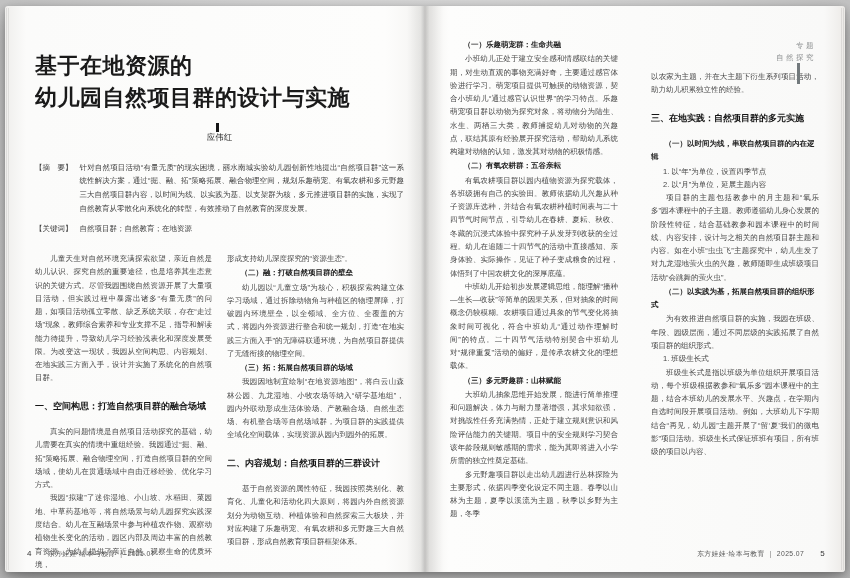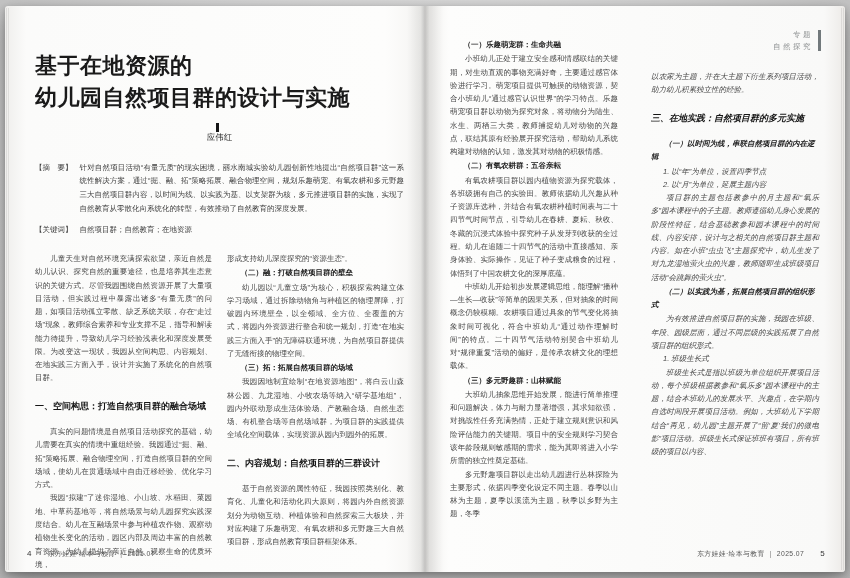--- a/index.html
+++ b/index.html
@@ -66,7 +66,7 @@
   .h-sub { font-size: 7.5px; font-weight: 700; color: #222; margin: 1px 0; text-indent: 1.8em; line-height: 1.77; }
 
   
-  .rp-header { position: absolute; top: 23px; right: 24px; display: flex; align-items: center; }
+  .rp-header { position: absolute; top: 34px; right: 24px; display: flex; align-items: center; flex-direction: column; }
   .rp-header-text { text-align: right; font-size: 7.5px; color: #8d9091; line-height: 1.55; letter-spacing: 2.5px; margin-right: 5px; }
   .rp-header-bar { width: 3px; height: 21px; background: #72797c; }
   .rp-cols { margin-top: 15px; gap: 33px; }

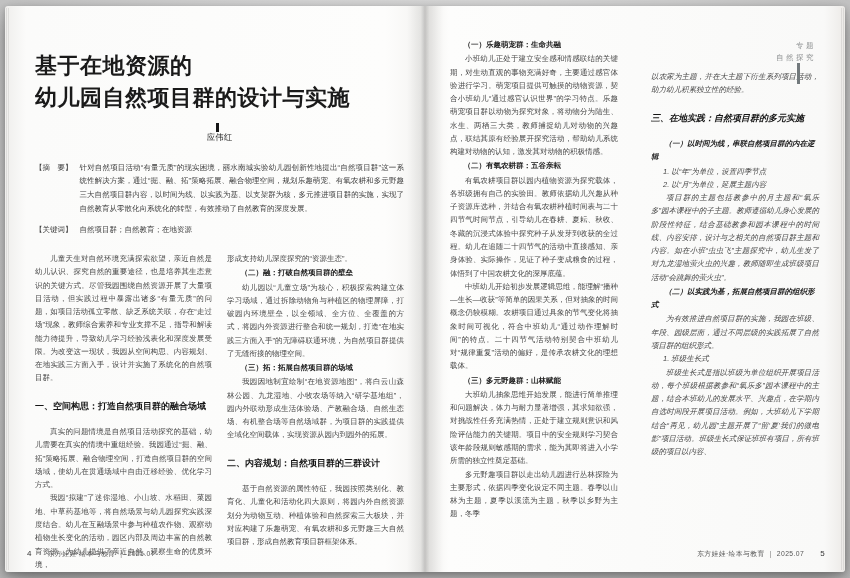--- a/index.html
+++ b/index.html
@@ -70,7 +70,7 @@
   .rp-header-text { text-align: right; font-size: 7.5px; color: #8d9091; line-height: 1.55; letter-spacing: 2.5px; margin-right: 5px; }
   .rp-header-bar { width: 3px; height: 21px; background: #72797c; }
   .rp-cols { margin-top: 15px; gap: 33px; }
-  .rp-col2 { padding-top: 33px; font-style: italic; }
+  .rp-col2 { padding-top: 33px; }
 
   
   .footer { position: absolute; bottom: 13px; font-size: 6.8px; color: #565656; display: flex; align-items: baseline; letter-spacing: .4px; }

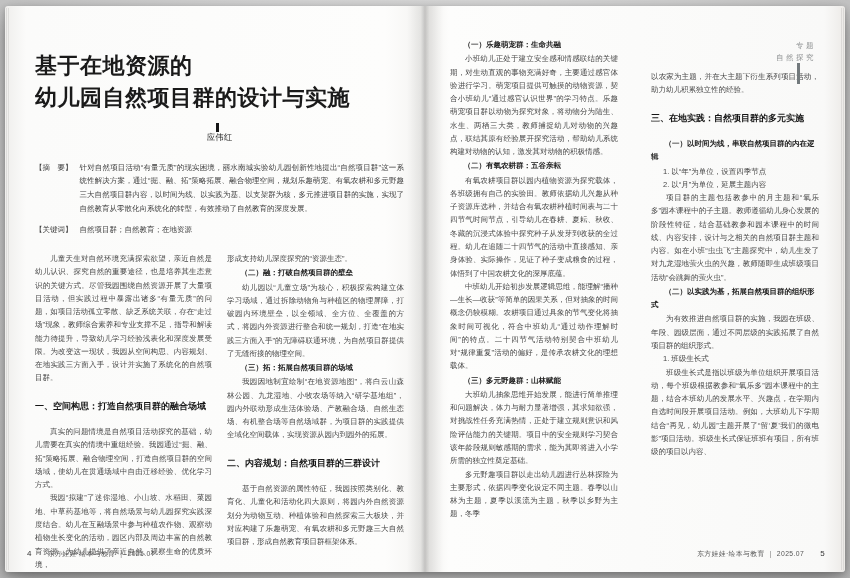--- a/index.html
+++ b/index.html
@@ -54,7 +54,7 @@
   .hang-label { white-space: nowrap; margin-right: 7px; }
   .hang-body { flex: 1; text-align: justify; }
   .abstract { margin-bottom: 8px; }
-  .keywords { margin-bottom: 15px; }
+  .keywords { margin-bottom: 15px; font-family: Liberation Mono, monospace; }
 
   
   .cols { display: flex; gap: 15px; }

